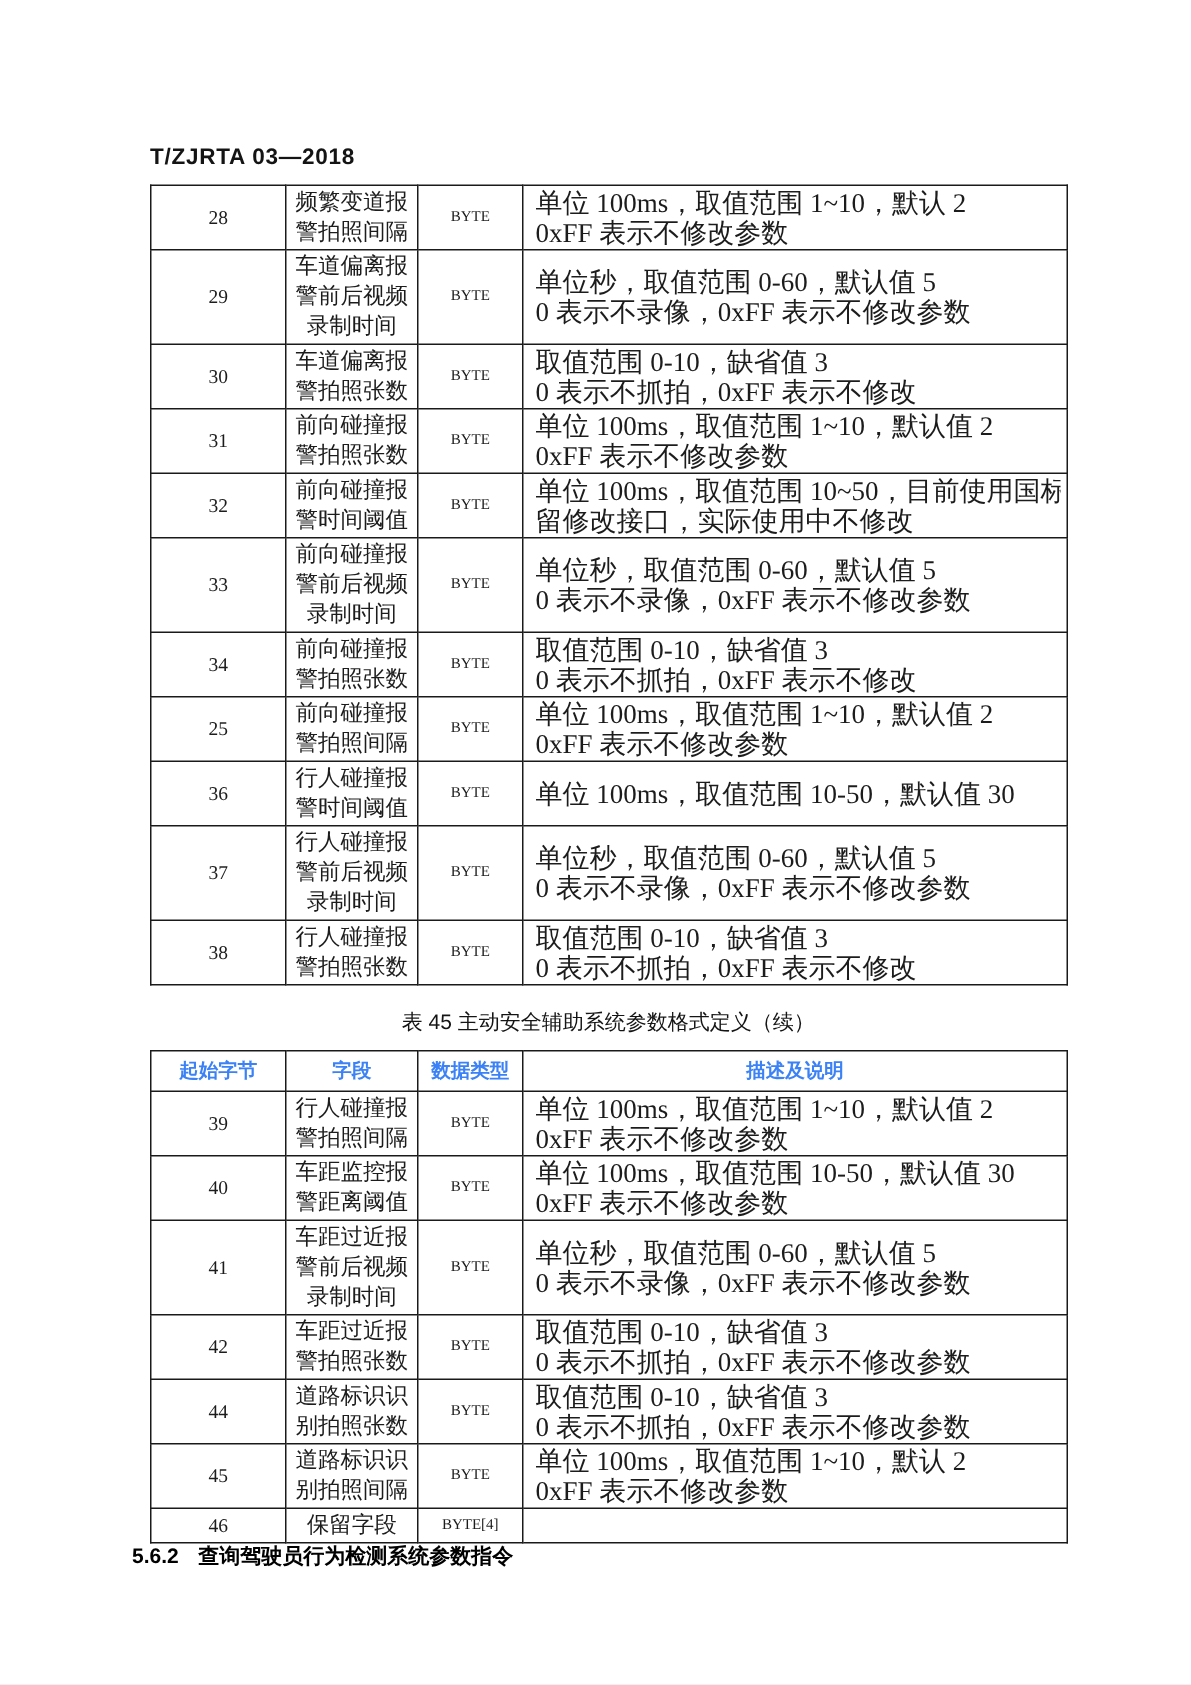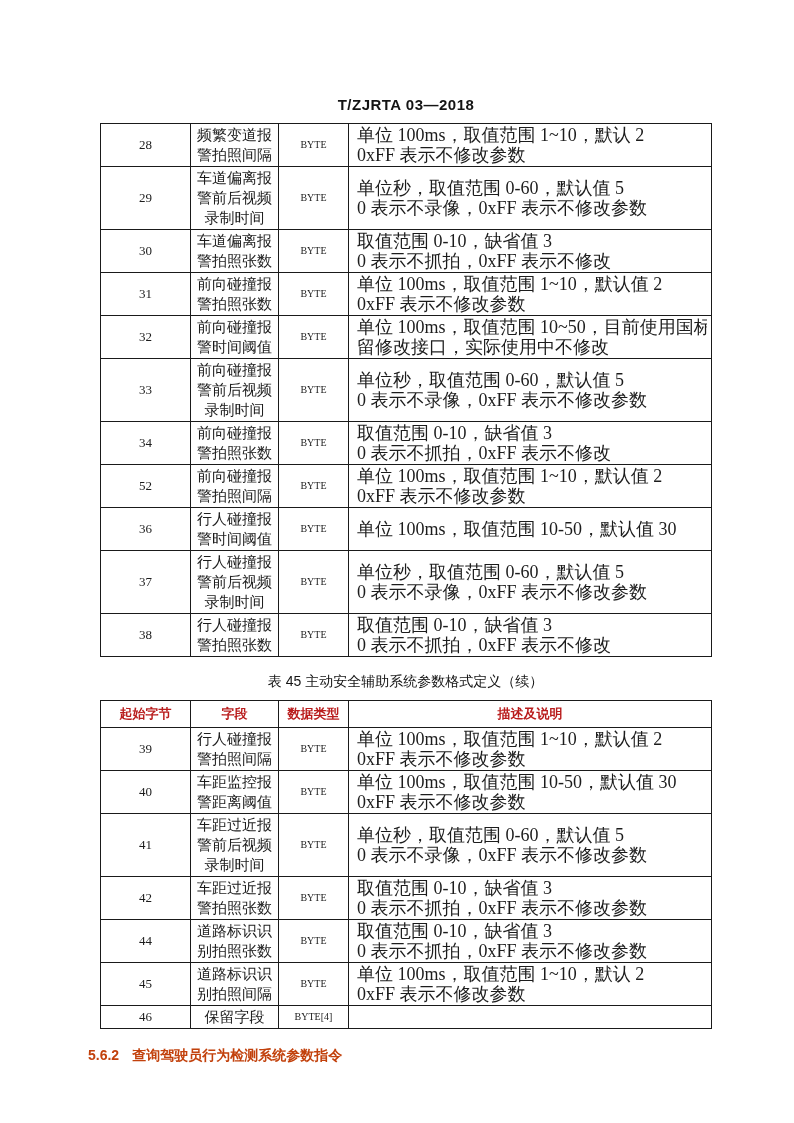--- a/index.html
+++ b/index.html
@@ -16,7 +16,7 @@
   .doc-header{
     margin:96px 0 0 100px;
     width:612px;
-    text-align:center;
+    text-align:left;
     font-family:"Liberation Sans","DejaVu Sans",sans-serif;
     font-weight:700;
     font-size:15px;

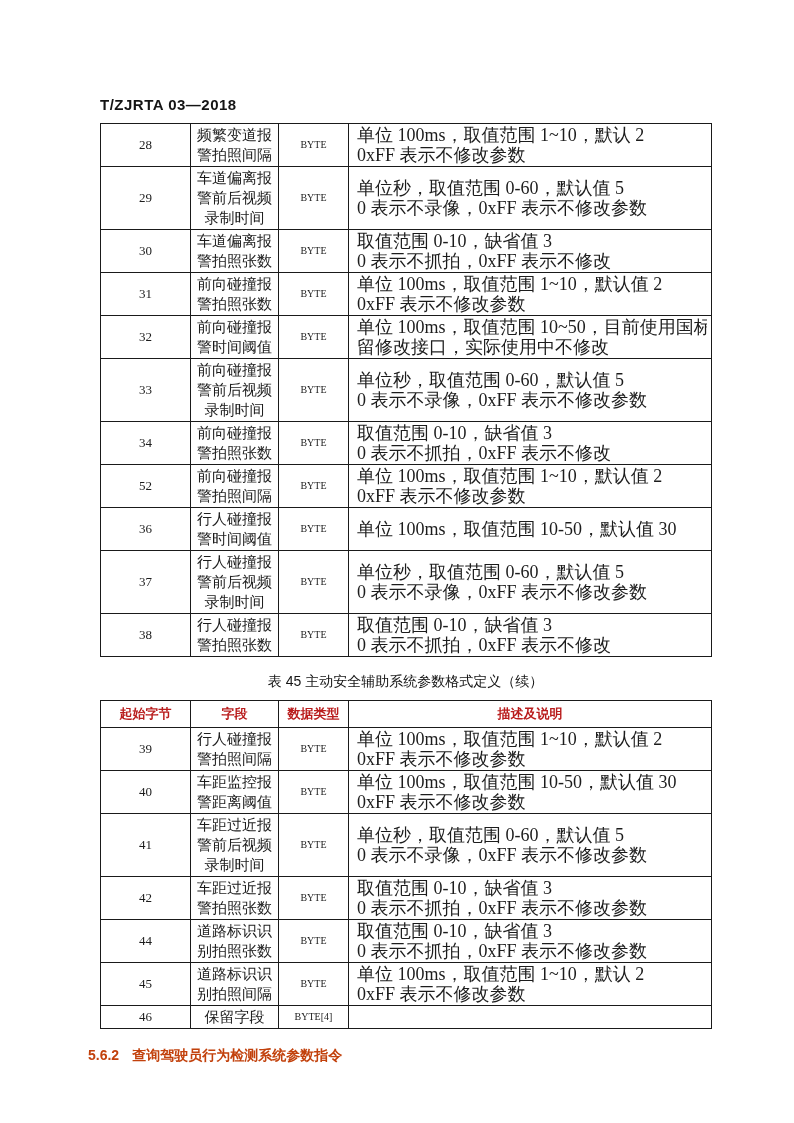--- a/index.html
+++ b/index.html
@@ -175,7 +175,7 @@
           </td>
         </tr>
         <tr>
-          <td class="byte">52</td>
+          <td class="byte">25</td>
           <td class="field">前向碰撞报警拍照间隔</td>
           <td class="dtype">BYTE</td>
           <td class="desc">

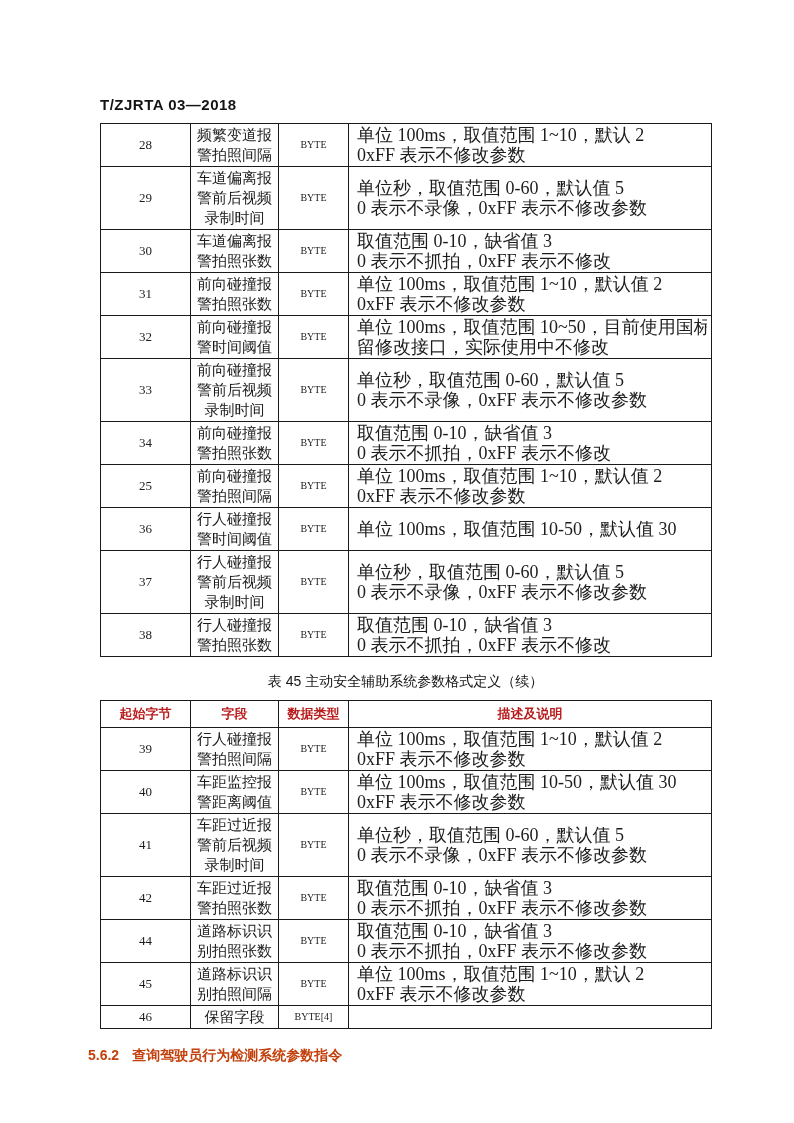--- a/index.html
+++ b/index.html
@@ -76,7 +76,7 @@
     line-height:26px;
     text-align:center;
     padding:0;
-    color:#b91c1c;
+    color:#3b82f6;
   }
   .caption{
     margin:16px 0 0 100px;

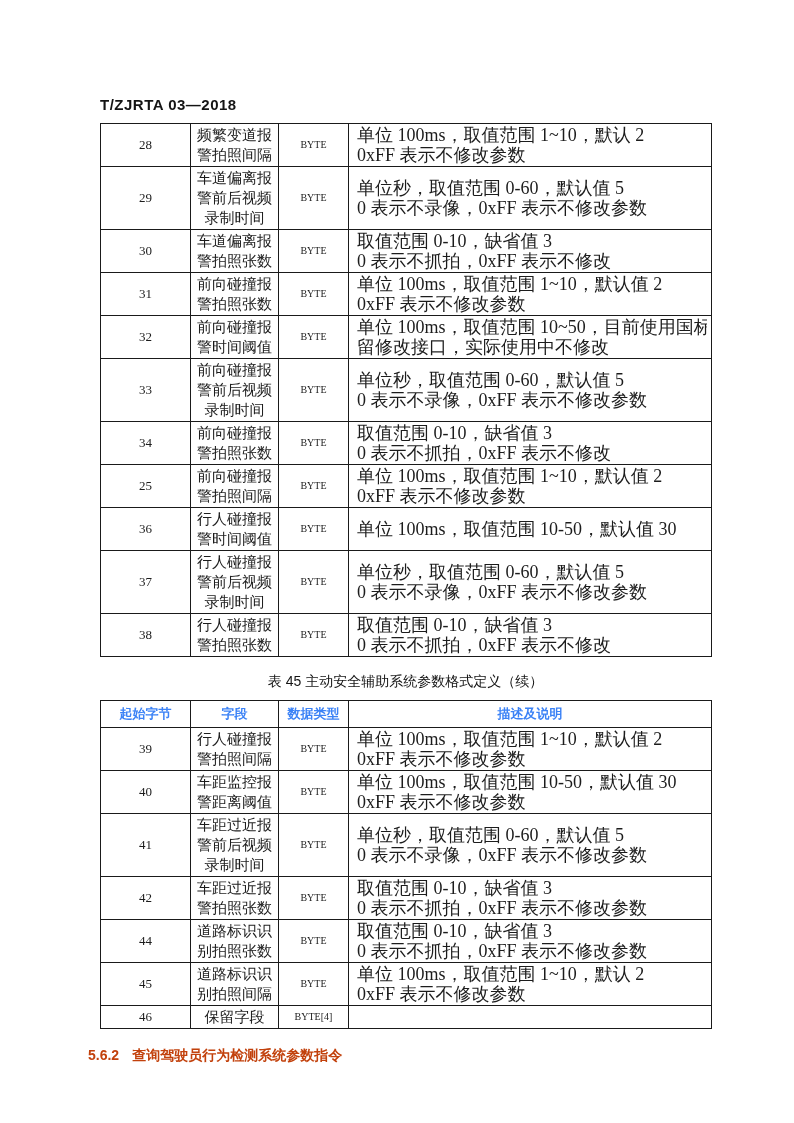--- a/index.html
+++ b/index.html
@@ -88,11 +88,11 @@
     color:#141414;
   }
   .section-heading{
-    margin:18px 0 0 88px;
+    margin:0 0 0 88px;
     font-family:"Liberation Sans","DejaVu Sans",sans-serif;
     font-weight:700;
     font-size:14px;
-    color:#c2410c;
+    color:#000000;
   }
   .section-heading .sec-title{margin-left:13px;}
 </style>

